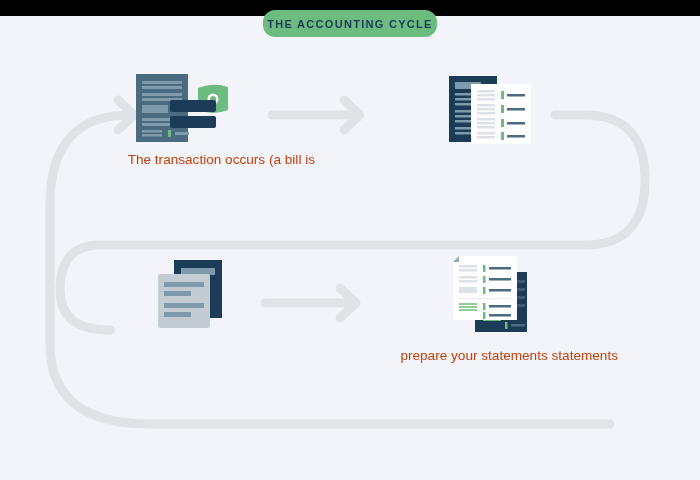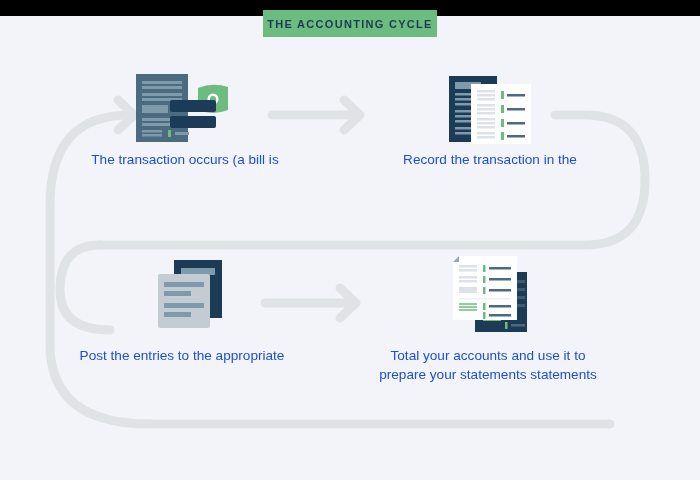--- a/index.html
+++ b/index.html
@@ -18,7 +18,7 @@
     position:absolute;left:263px;top:10px;
     width:174px;height:27px;
     background:#6cbb7f;
-    border-radius:0;
+    border-radius:12px;
     display:flex;align-items:center;justify-content:center;
   }
   .title-badge span{

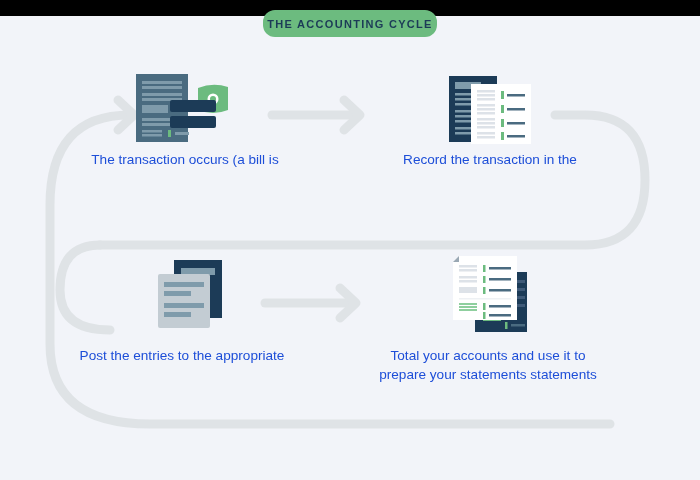--- a/index.html
+++ b/index.html
@@ -32,8 +32,8 @@
   }
   .caption{
     position:absolute;
-    text-align:center;
-    color:#1d4ed8;
+    text-align:right;
+    color:#c2410c;
     font-size:13.6px;
     line-height:19px;
     width:260px;

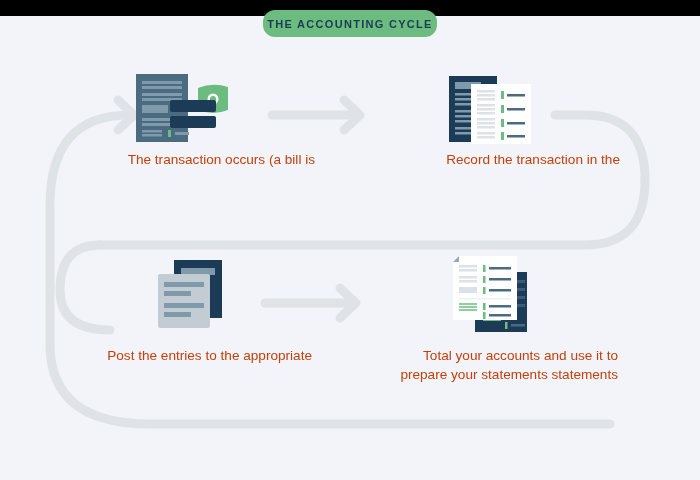--- a/index.html
+++ b/index.html
@@ -216,7 +216,6 @@
   <div>The transaction occurs (a bill is</div>
 </div>
 <div class="caption" id="cap2">
-  <div>Record the transaction in the</div>
 </div>
 <div class="caption" id="cap3">
   <div>Post the entries to the appropriate</div>

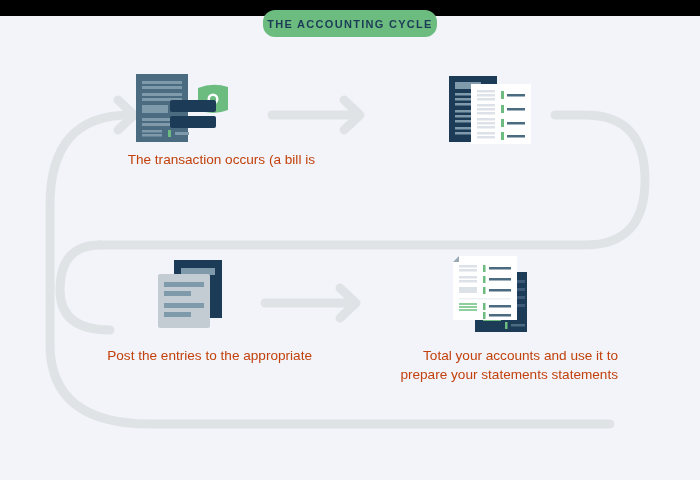--- a/index.html
+++ b/index.html
@@ -218,7 +218,6 @@
 <div class="caption" id="cap2">
 </div>
 <div class="caption" id="cap3">
-  <div>Post the entries to the appropriate</div>
 </div>
 <div class="caption" id="cap4">
   <div>Total your accounts and use it to</div>

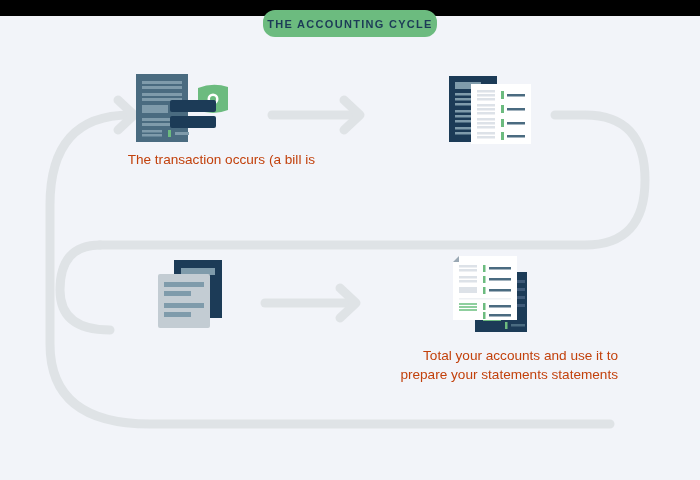--- a/index.html
+++ b/index.html
@@ -220,7 +220,6 @@
 <div class="caption" id="cap3">
 </div>
 <div class="caption" id="cap4">
-  <div>Total your accounts and use it to</div>
   <div>prepare your statements statements</div>
 </div>
 

